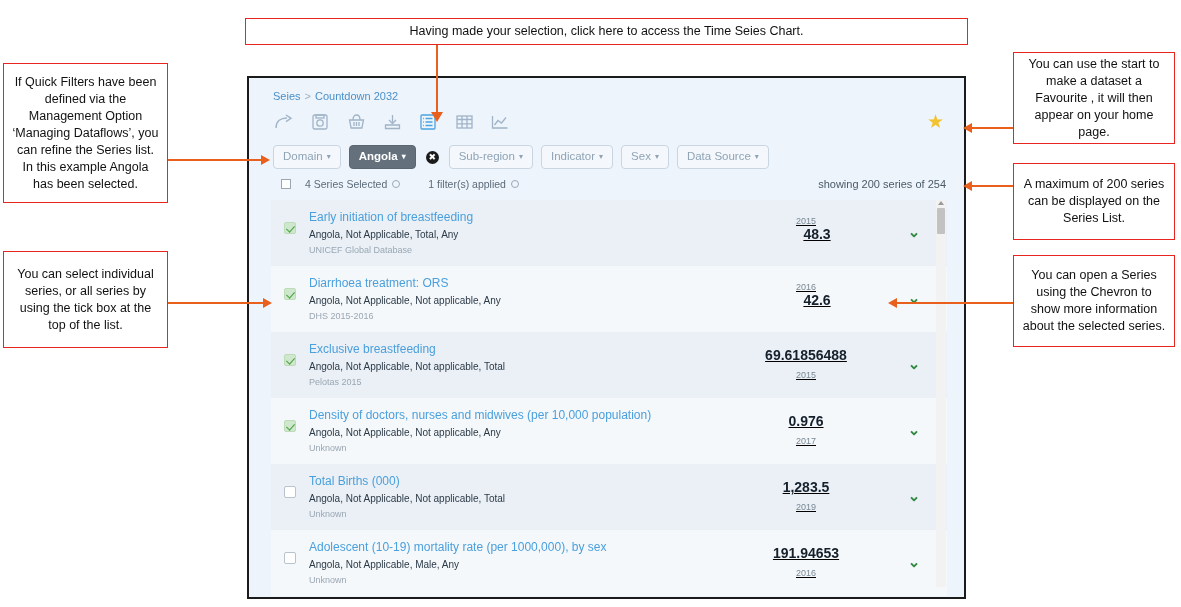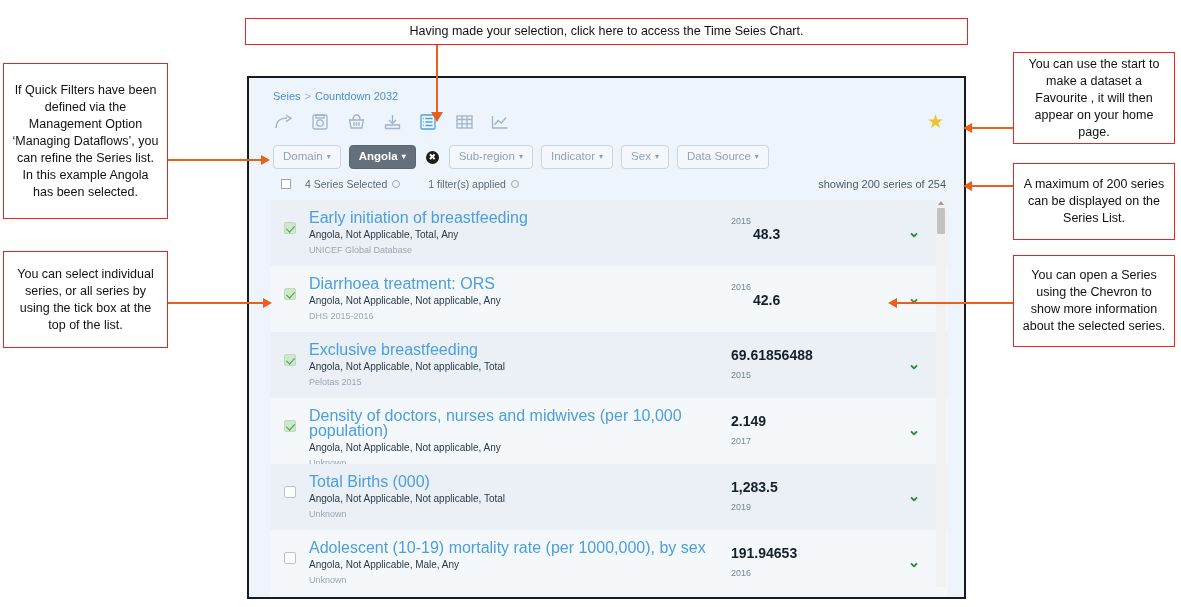--- a/index.html
+++ b/index.html
@@ -251,7 +251,7 @@
 
 <div id="root">
 
-  <div class="callout" style="left:3px; top:63px; width:165px; height:156px;">
+  <div class="callout" style="left:3px; top:63px; width:165px; height:140px;">
     <span>If Quick Filters have been defined via the Management Option ‘Managing Dataflows’, you can refine the Series list. In this example Angola has been selected.</span>
   </div>
 

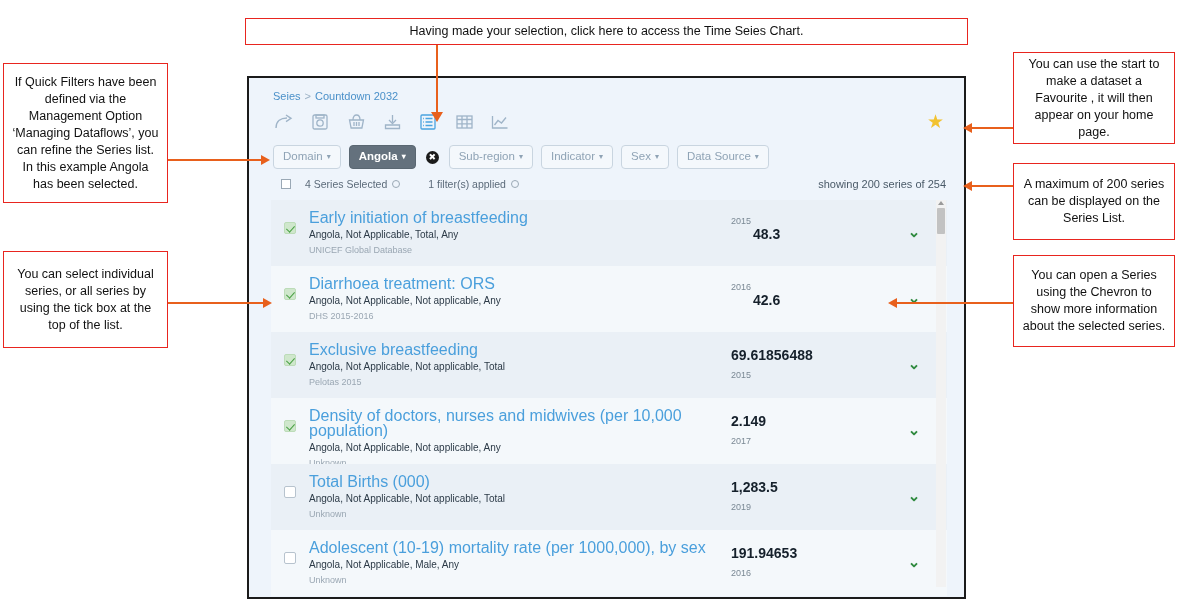--- a/index.html
+++ b/index.html
@@ -189,7 +189,7 @@
   .row-main { flex: 1; padding-right: 10px; }
   .row-title {
     color: #4a9fdc;
-    font-size: 16px;
+    font-size: 12px;
     line-height: 15px;
     margin-bottom: 3px;
   }

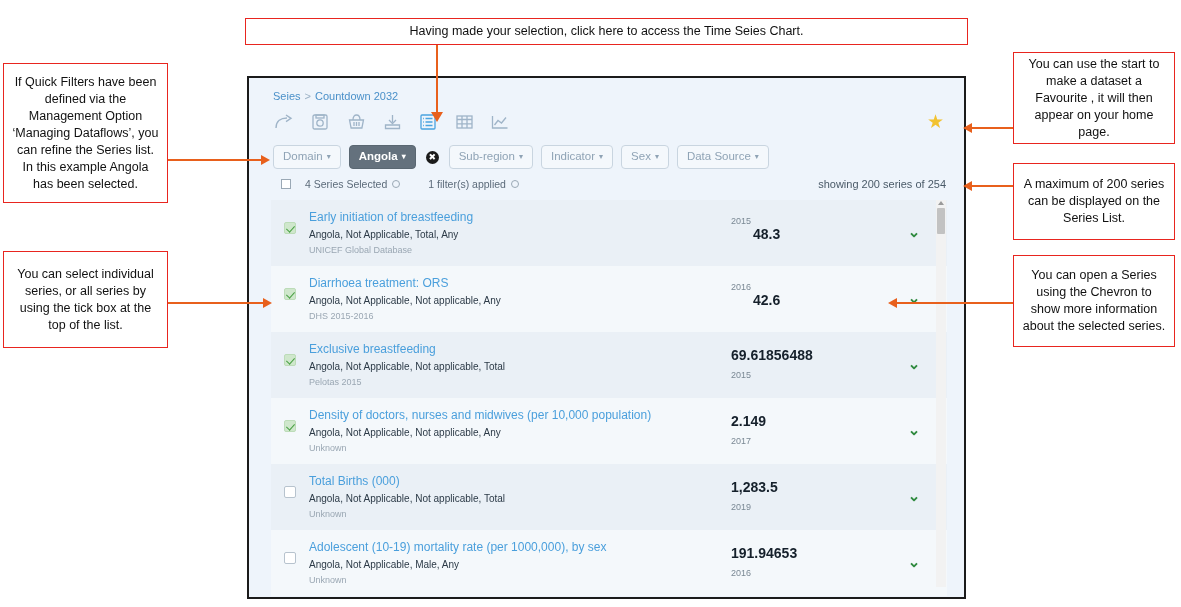--- a/index.html
+++ b/index.html
@@ -206,7 +206,9 @@
   }
   .row-value {
     width: 150px;
+    text-align: center;
     padding-top: 6px;
+    text-decoration: underline;
   }
   .rv-year-top { font-size: 9px; color: #7a8894; line-height: 11px; }
   .rv-num {

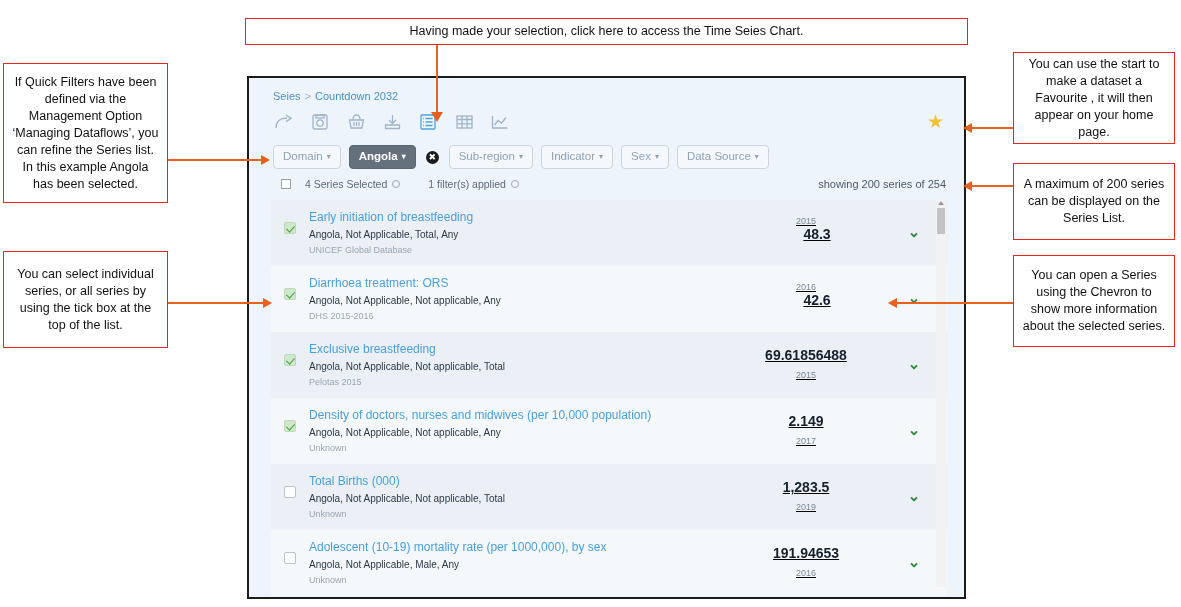--- a/index.html
+++ b/index.html
@@ -444,7 +444,7 @@
             <div class="row-src">Unknown</div>
           </div>
           <div class="row-value">
-            <div class="rv-num">2.149</div>
+            <div class="rv-num">0.976</div>
             <div class="rv-year-bot">2017</div>
           </div>
           <div class="row-chev">⌄</div>

